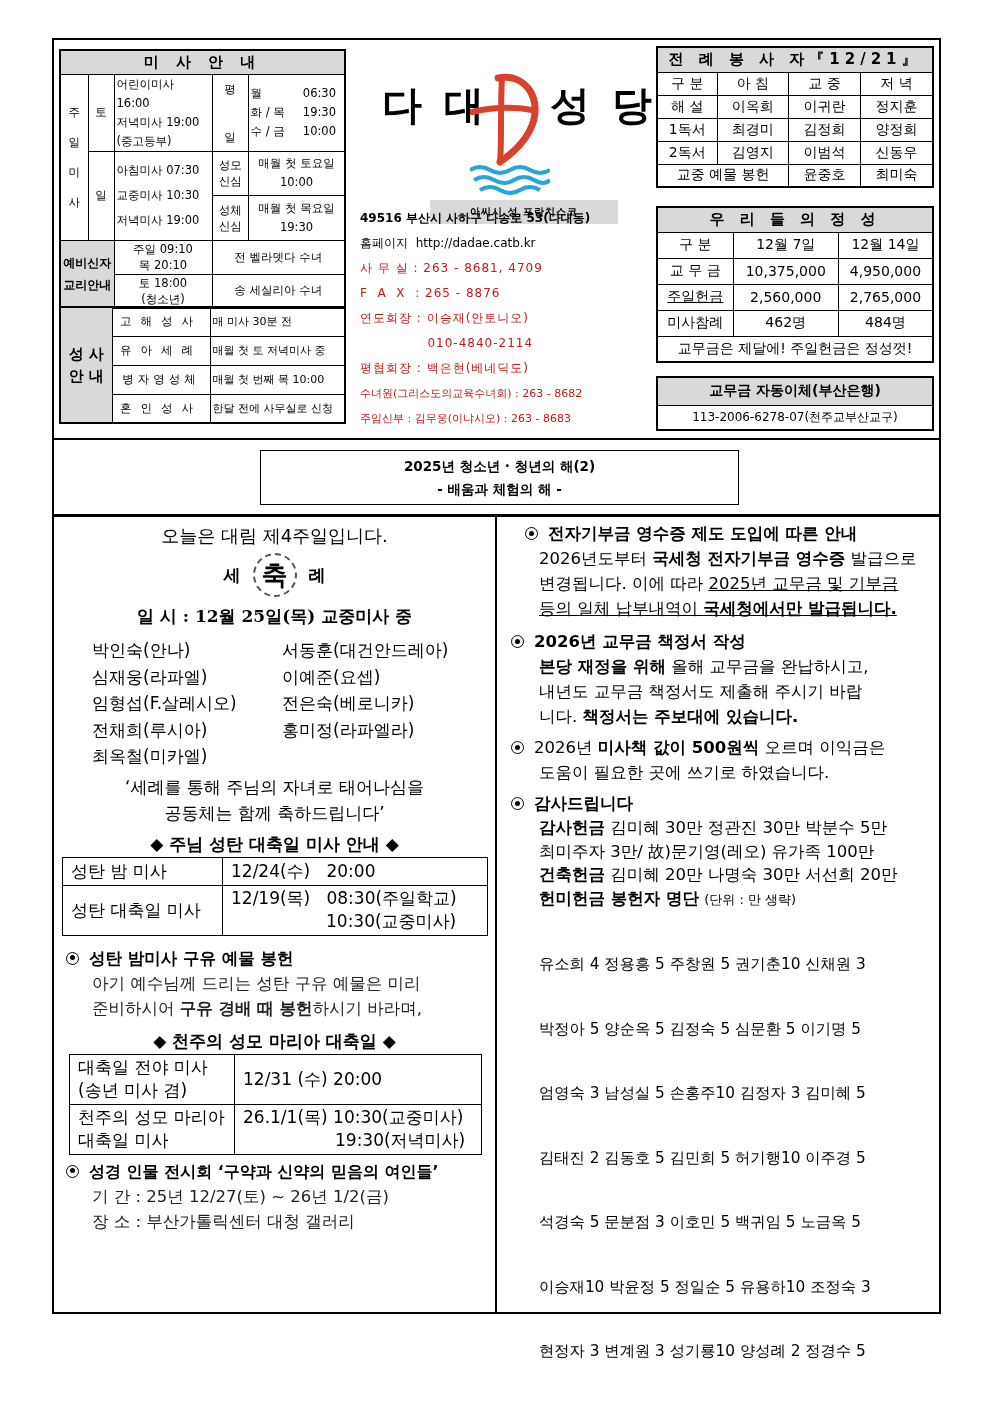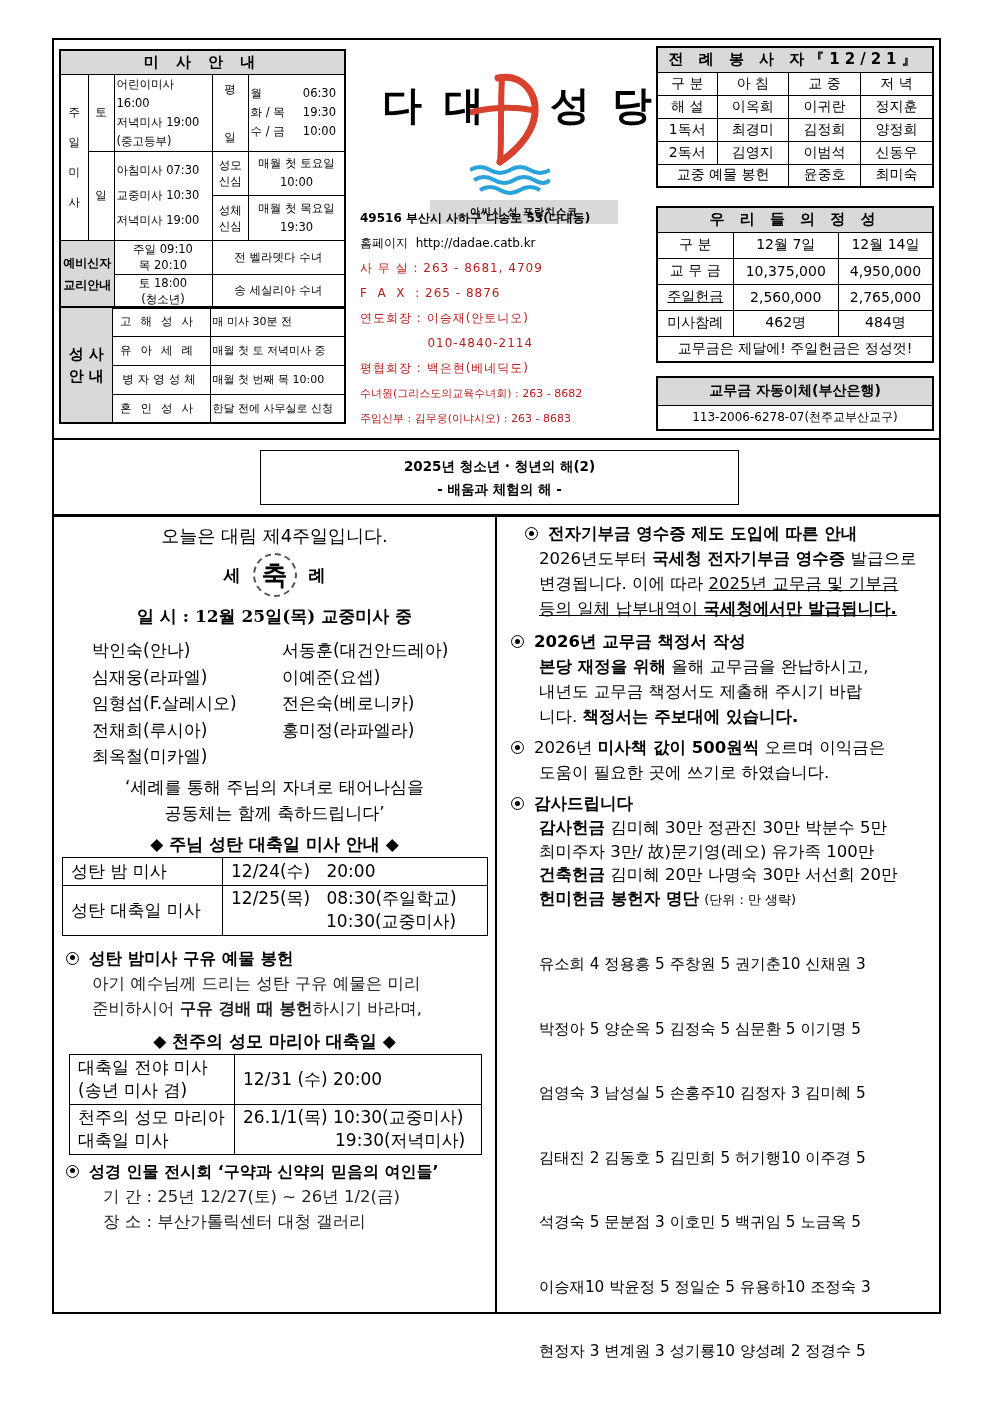--- a/index.html
+++ b/index.html
@@ -302,7 +302,7 @@
    <tr>
             <td style="height:50px;">성탄 대축일 미사</td>
        <td style="line-height:23px;">
-              <div><span>12/25(목)</span>&nbsp;&nbsp; <span>08:30(주일학교)</span></div>
+              <div><span>12/19(목)</span>&nbsp;&nbsp; <span>08:30(주일학교)</span></div>
               <div style="padding-left:95px;">10:30(교중미사)</div>
             </td>
           </tr>

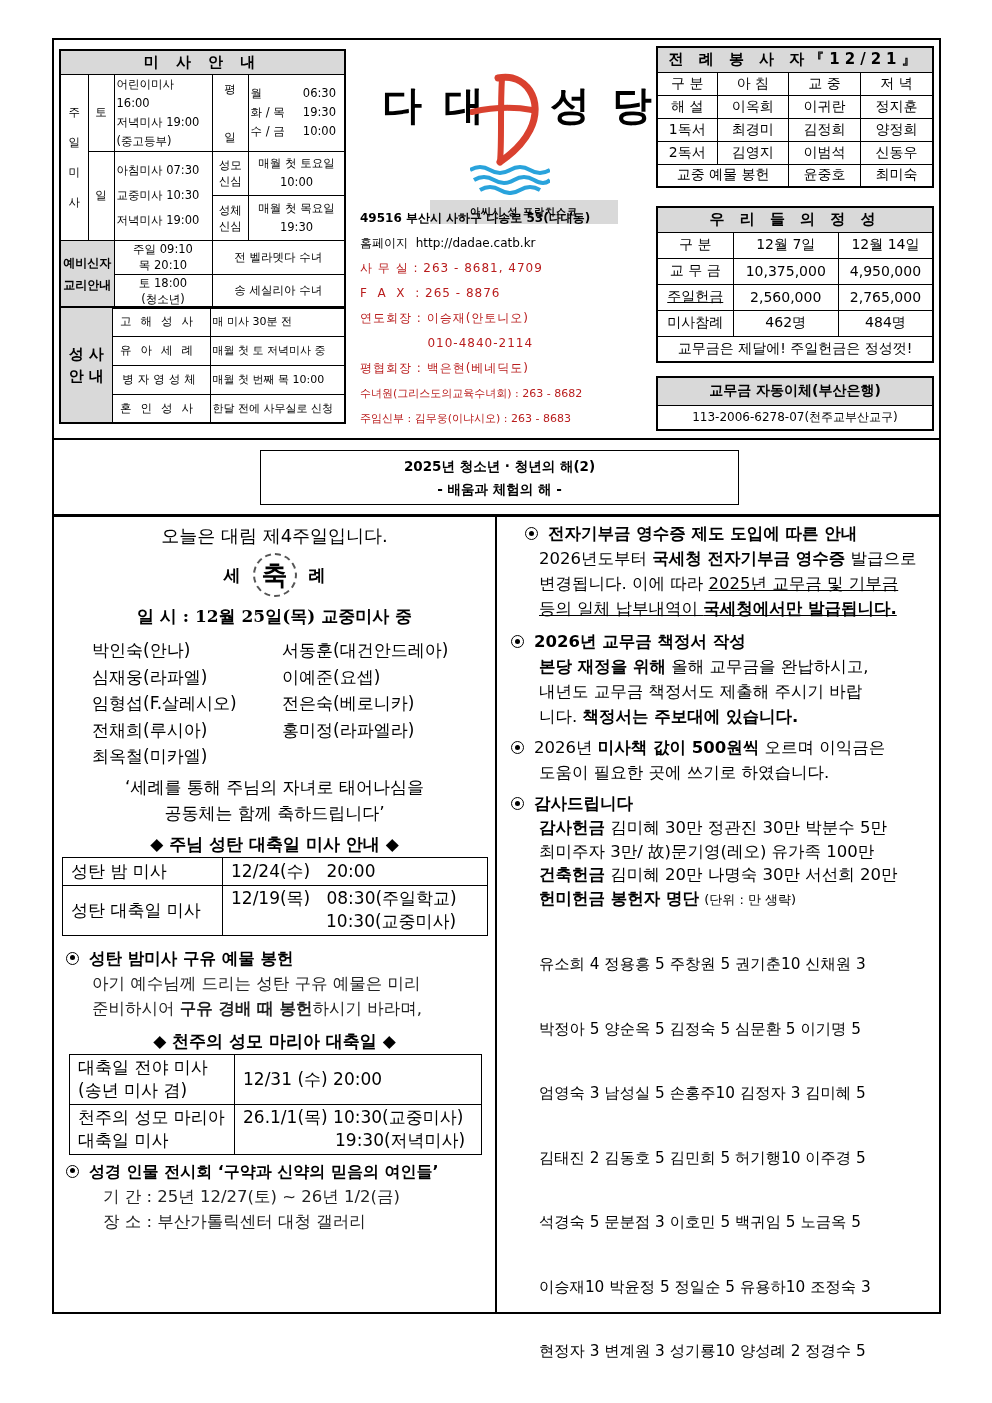--- a/index.html
+++ b/index.html
@@ -336,7 +336,7 @@
   </tbody>
       </table>
   <div class="sect" style="margin-top:4px;padding-left:12px;font-size:16px;"><span class="circle"></span><span>성경 인물 전시회 ‘구약과 신약의 믿음의 여인들’</span></div>
-  <div class="body" style="padding-left:49px;color:#222;">
+  <div class="body" style="padding-left:38px;color:#222;">
     <div>기 간 : 25년 12/27(토) ~ 26년 1/2(금)</div>
     <div>장 소 : 부산가톨릭센터 대청 갤러리</div>
   </div>

